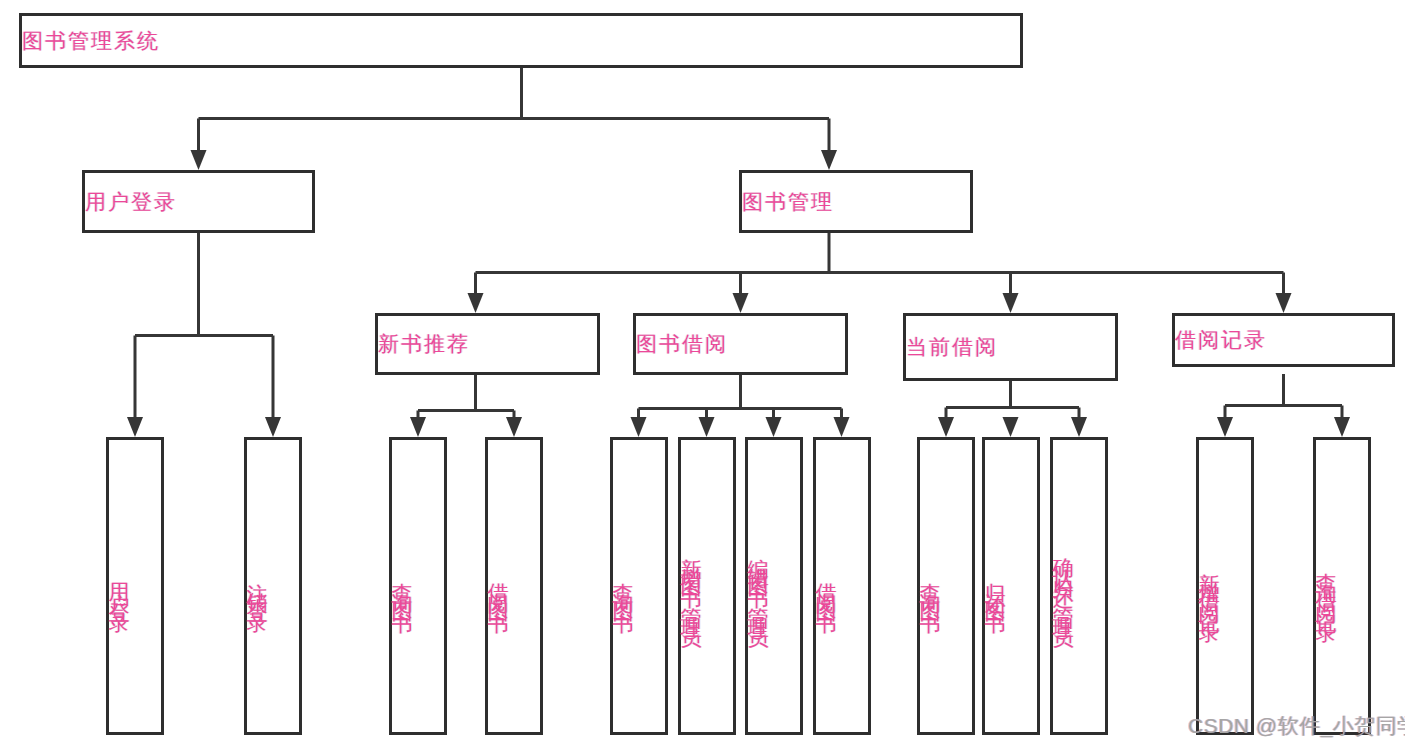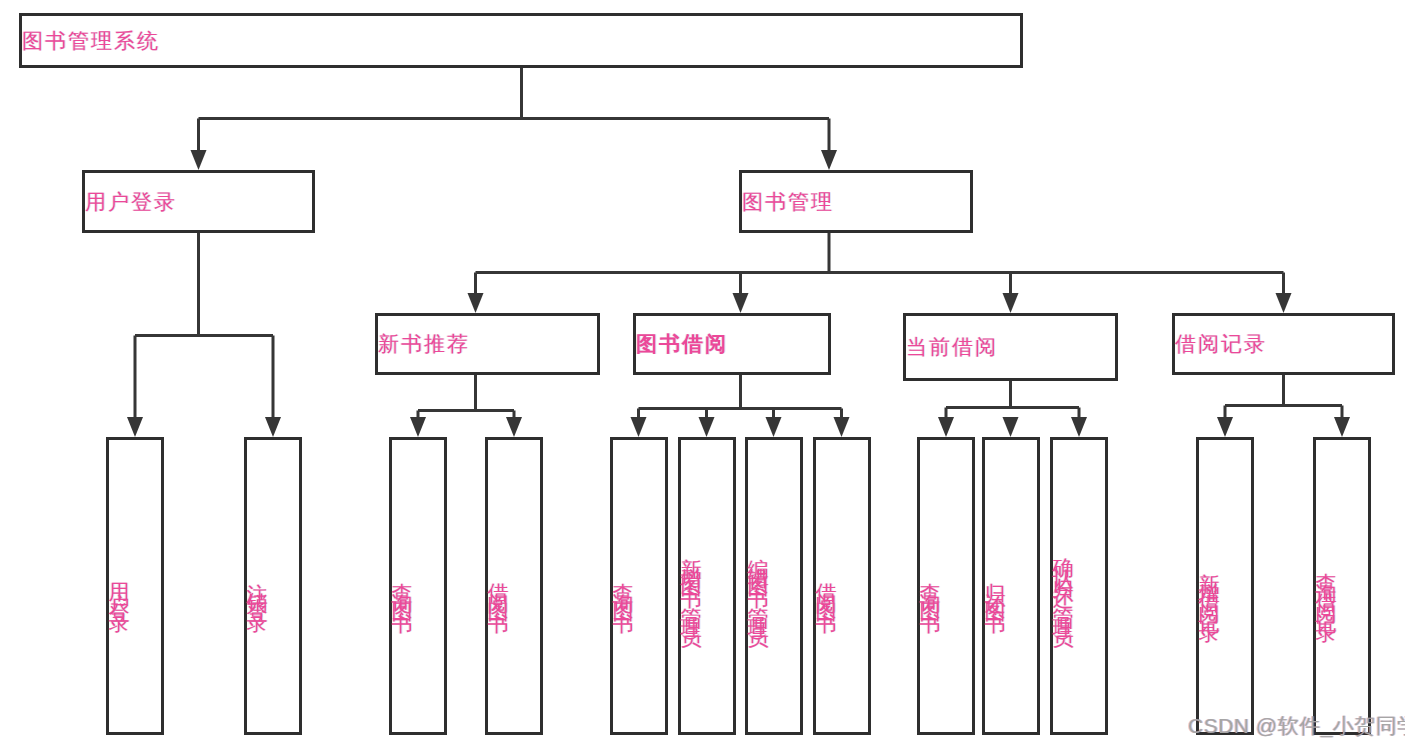--- a/index.html
+++ b/index.html
@@ -114,7 +114,7 @@
   <div class="node h" style="left:363px; top:313px; width:225px; height:62px;margin-left:12px;">
     <span>新书推荐</span>
   </div>
-  <div class="node h" style="left:633px; top:313px; width:198px; height:62px;font-weight:bold;">
+  <div class="node h" style="left:633px; top:313px; width:215px; height:62px;">
     <span>图书借阅</span>
   </div>
   <div class="node h" style="left:903px; top:313px; width:215px; height:68px;">

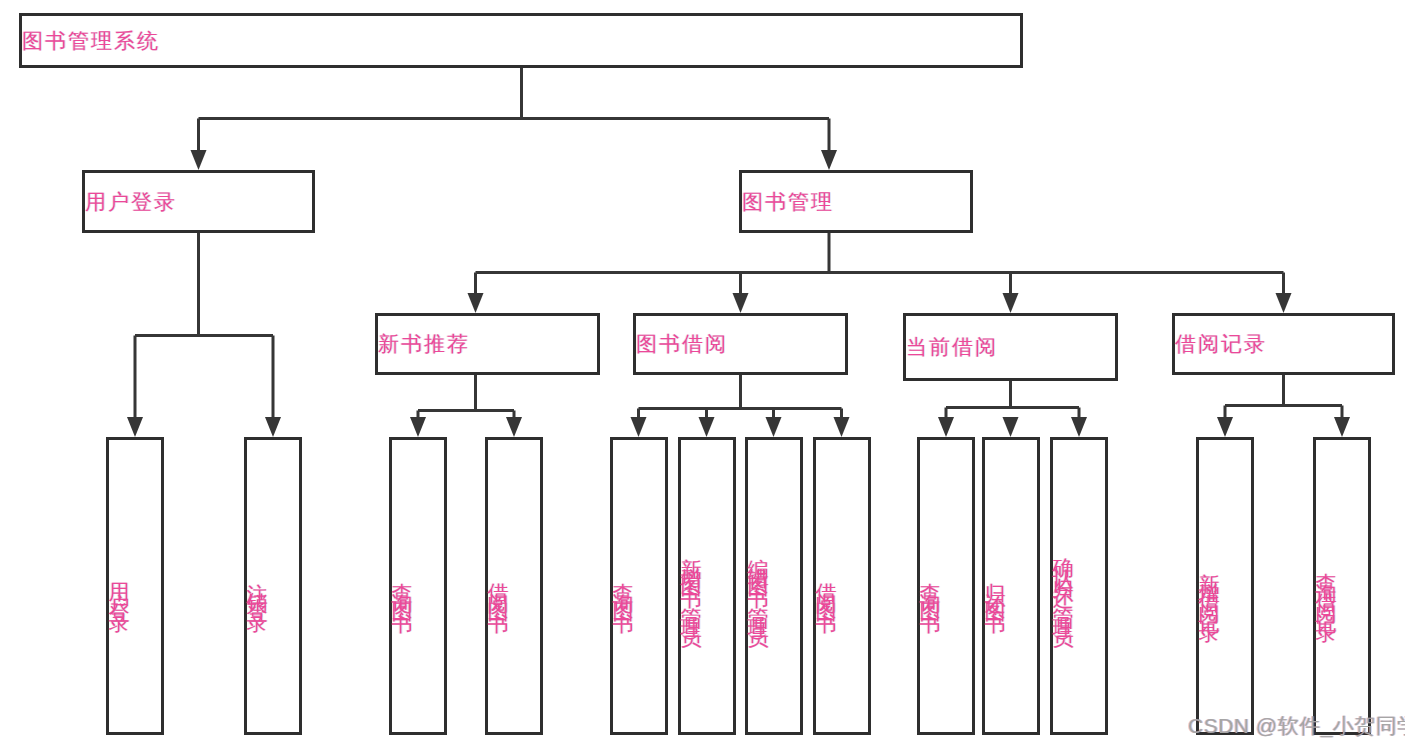--- a/index.html
+++ b/index.html
@@ -120,7 +120,7 @@
   <div class="node h" style="left:903px; top:313px; width:215px; height:68px;">
     <span>当前借阅</span>
   </div>
-  <div class="node h" style="left:1172px; top:313px; width:223px; height:62px;">
+  <div class="node h" style="left:1172px; top:313px; width:223px; height:54px;">
     <span>借阅记录</span>
   </div>
 

